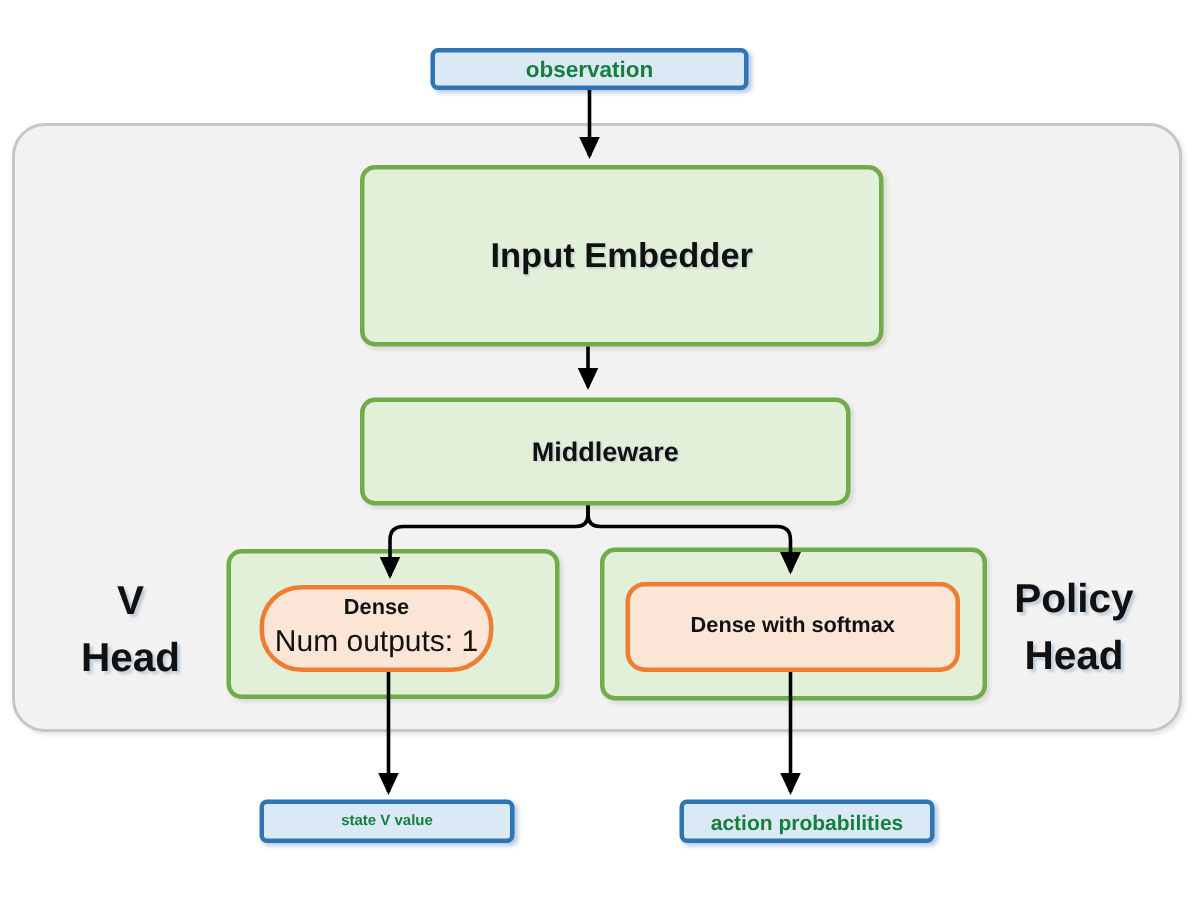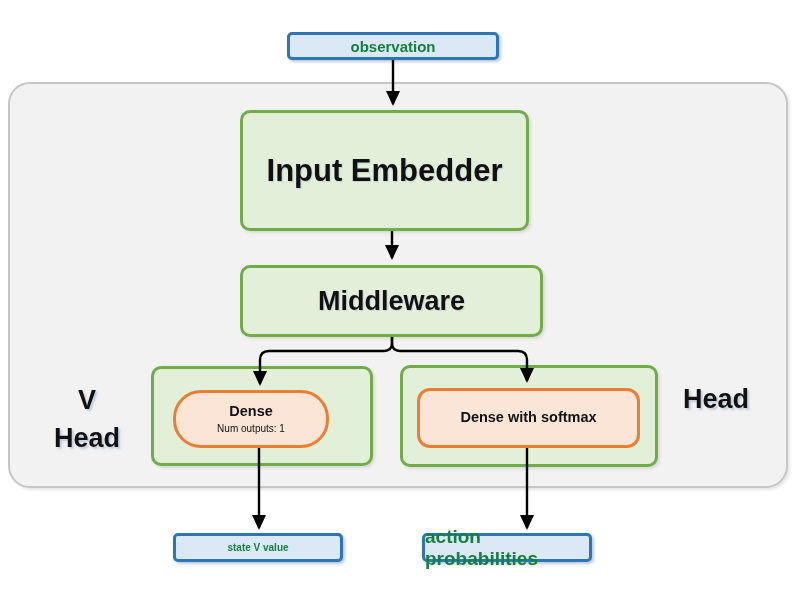--- a/index.html
+++ b/index.html
@@ -30,7 +30,7 @@
     box-sizing:border-box;display:flex;align-items:center;justify-content:center;
     box-shadow:2px 2px 3px rgba(0,0,0,0.10);
   }
-  #input-embedder{left:240px;top:110px;width:289px;height:121px;font-weight:bold;font-size:31px;}
+  #input-embedder{left:240px;top:110px;width:349px;height:121px;font-weight:bold;font-size:23px;}
   #middleware{left:240px;top:265px;width:303px;height:72px;font-weight:bold;font-size:27px;}
   #v-head-box{left:151px;top:366px;width:222px;height:100px;}
   #policy-head-box{left:400px;top:365px;width:258px;height:102px;}

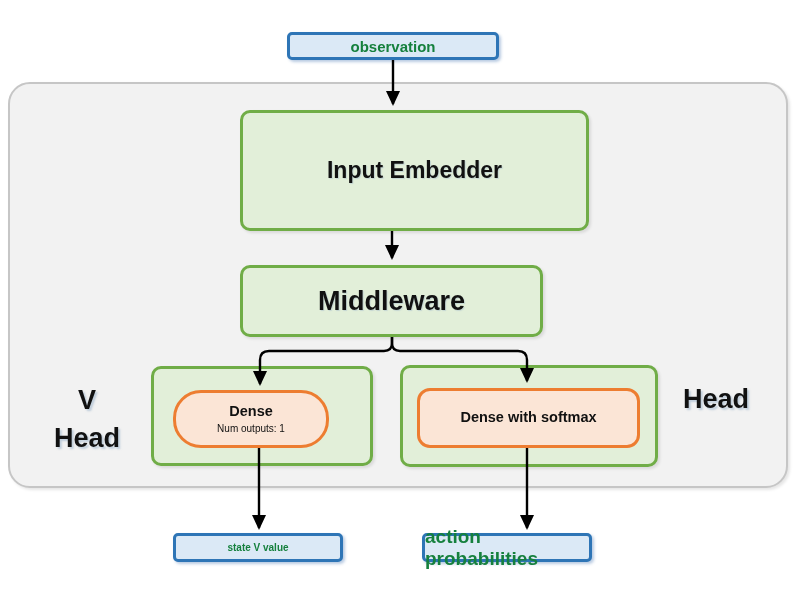--- a/index.html
+++ b/index.html
@@ -31,7 +31,7 @@
     box-shadow:2px 2px 3px rgba(0,0,0,0.10);
   }
   #input-embedder{left:240px;top:110px;width:349px;height:121px;font-weight:bold;font-size:23px;}
-  #middleware{left:240px;top:265px;width:303px;height:72px;font-weight:bold;font-size:27px;}
+  #middleware{left:240px;top:265px;width:327px;height:72px;font-weight:bold;font-size:18px;}
   #v-head-box{left:151px;top:366px;width:222px;height:100px;}
   #policy-head-box{left:400px;top:365px;width:258px;height:102px;}
   

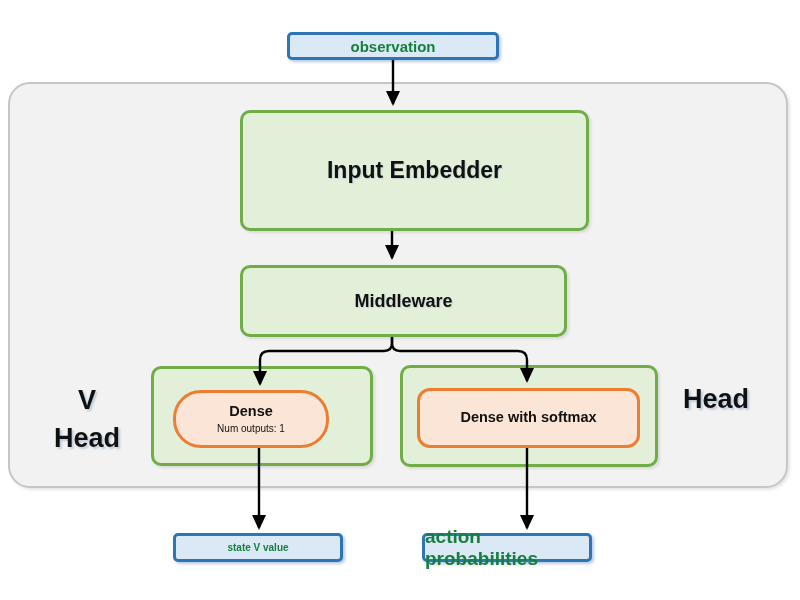--- a/index.html
+++ b/index.html
@@ -80,6 +80,7 @@
     <div>Head</div>
   </div>
   <div class="head-label" id="policy-head-label">
+    <div>Policy</div>
     <div>Head</div>
   </div>
 

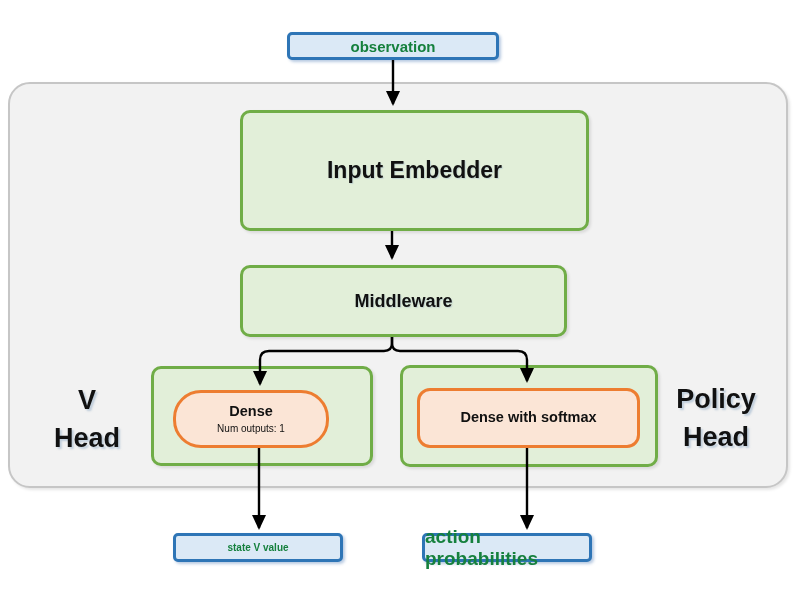--- a/index.html
+++ b/index.html
@@ -43,7 +43,7 @@
   #v-dense{left:173px;top:390px;width:156px;height:58px;border-radius:28px;}
   #policy-dense{left:417px;top:388px;width:223px;height:60px;border-radius:13px;}
   .dense-title{font-weight:bold;font-size:14.5px;}
-  .dense-sub{font-weight:normal;font-size:10px;}
+  .dense-sub{font-weight:normal;font-size:20px;}
   
   .head-label{
     position:absolute;text-align:center;font-weight:bold;font-size:27px;line-height:38px;color:#111;

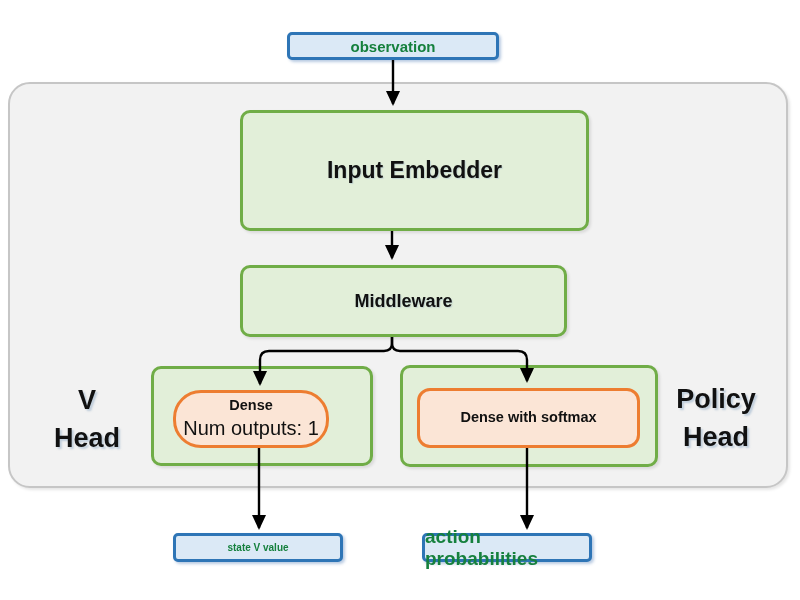--- a/index.html
+++ b/index.html
@@ -23,7 +23,7 @@
   }
   #obs-box{left:287px;top:32px;width:212px;height:28px;}
   #state-v-box{left:173px;top:533px;width:170px;height:29px;font-size:10px;}
-  #action-prob-box{left:422px;top:533px;width:170px;height:29px;font-size:19px;}
+  #action-prob-box{left:453px;top:533px;width:170px;height:29px;font-size:14px;}
   
   .green-box{
     position:absolute;background:#e2efd9;border:3.5px solid #70ad47;border-radius:10px;

